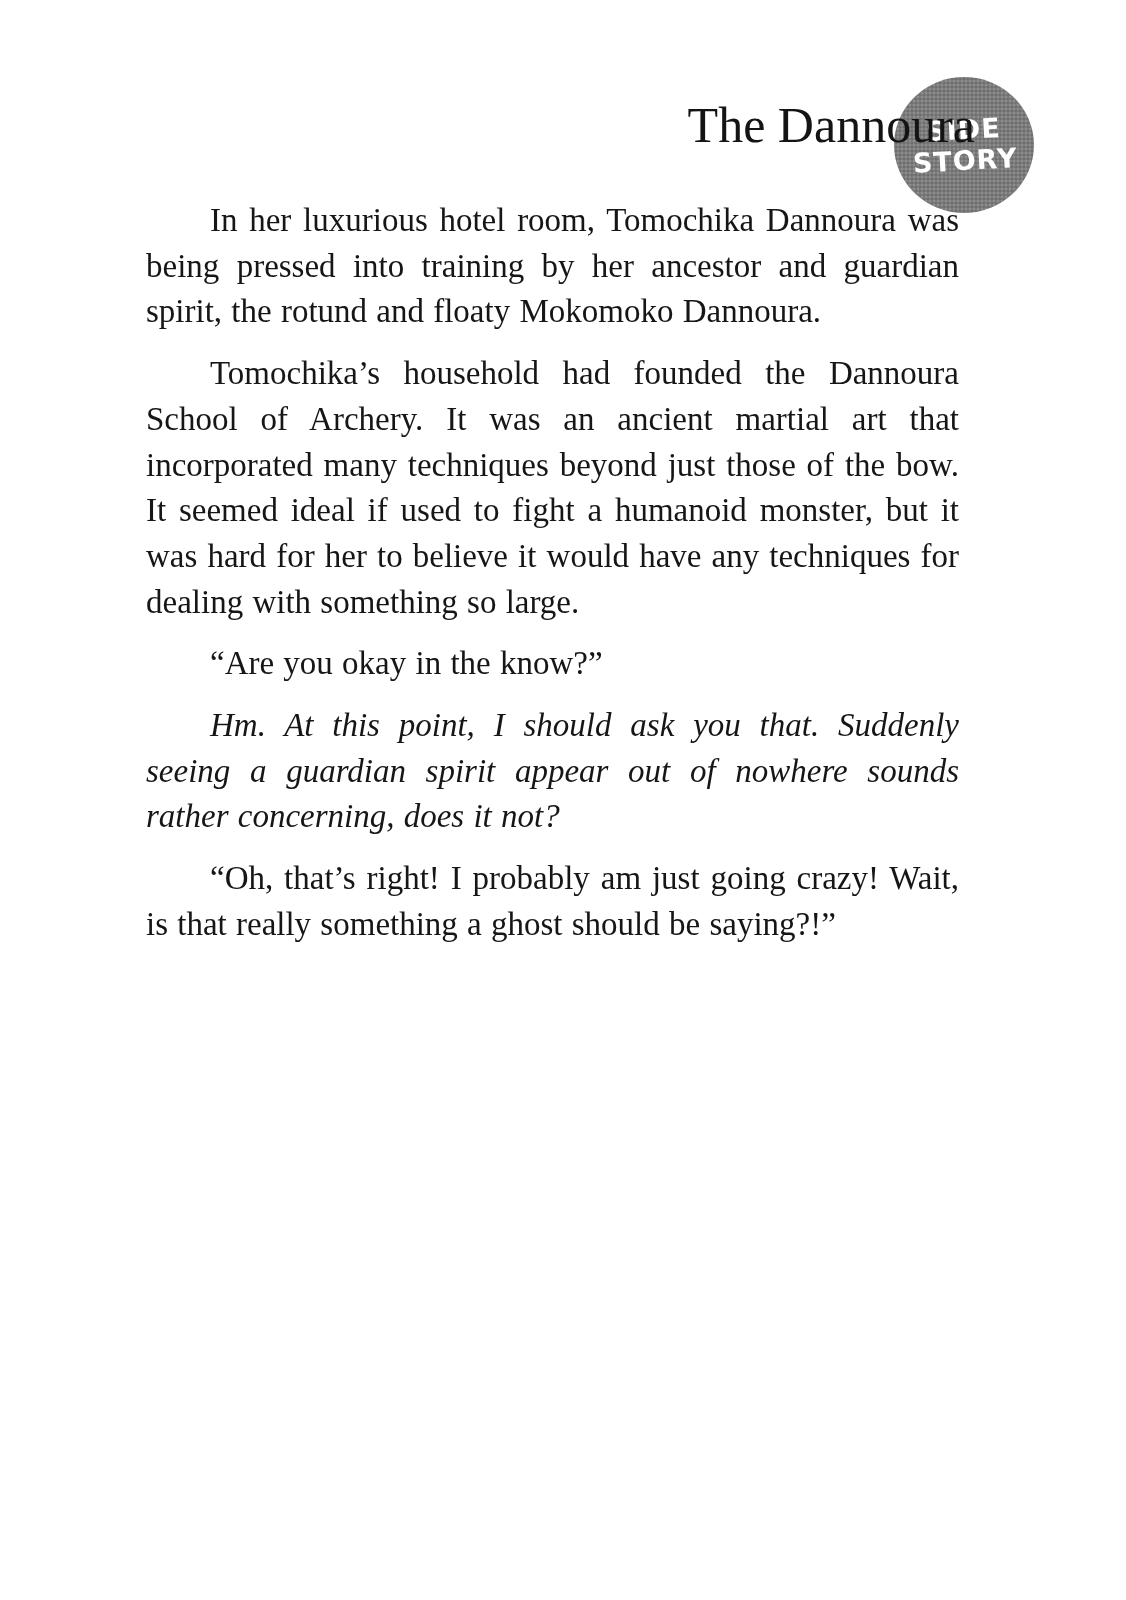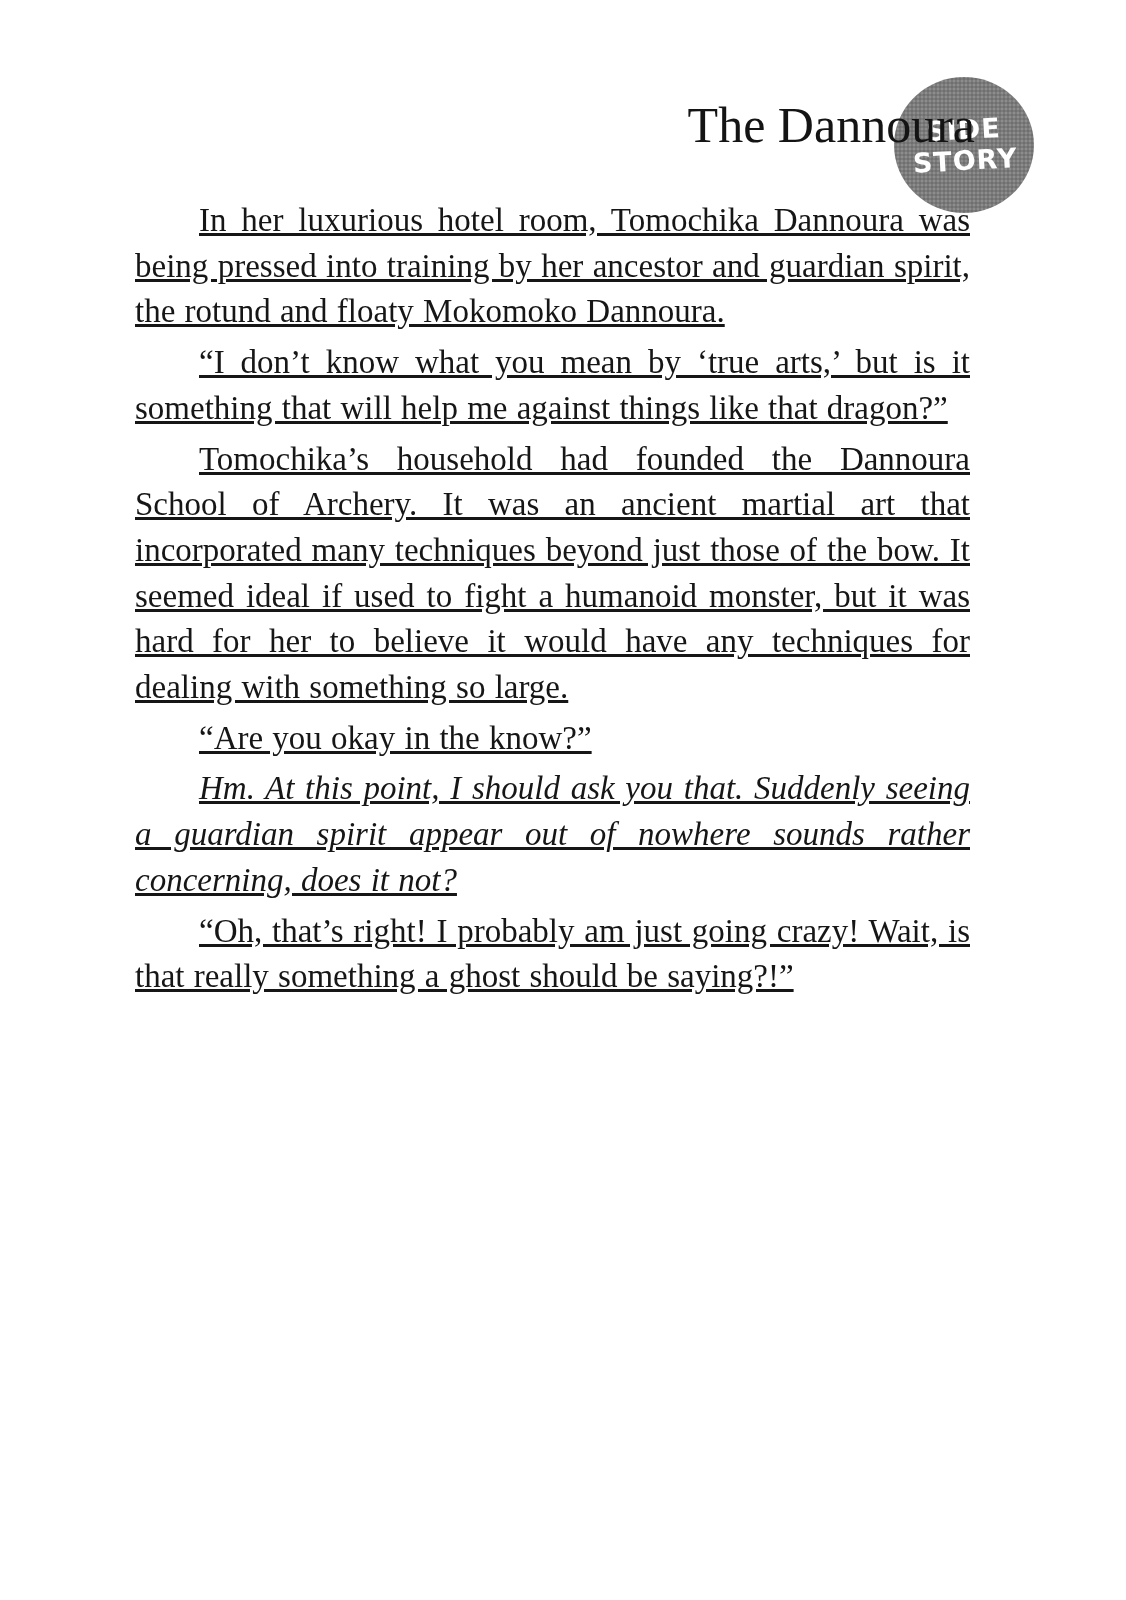--- a/index.html
+++ b/index.html
@@ -33,14 +33,13 @@
   }
   .title-line { display: block; }
   .para {
-    margin: 5px;
+    margin: 16px;
     font-size: 33px;
     line-height: 45.7px;
     text-align: justify;
     text-indent: 64px;
     word-spacing: 1px;
     hyphens: none;
-    text-decoration: underline;
   }
   .para.italic { font-style: italic; }
   .badge {

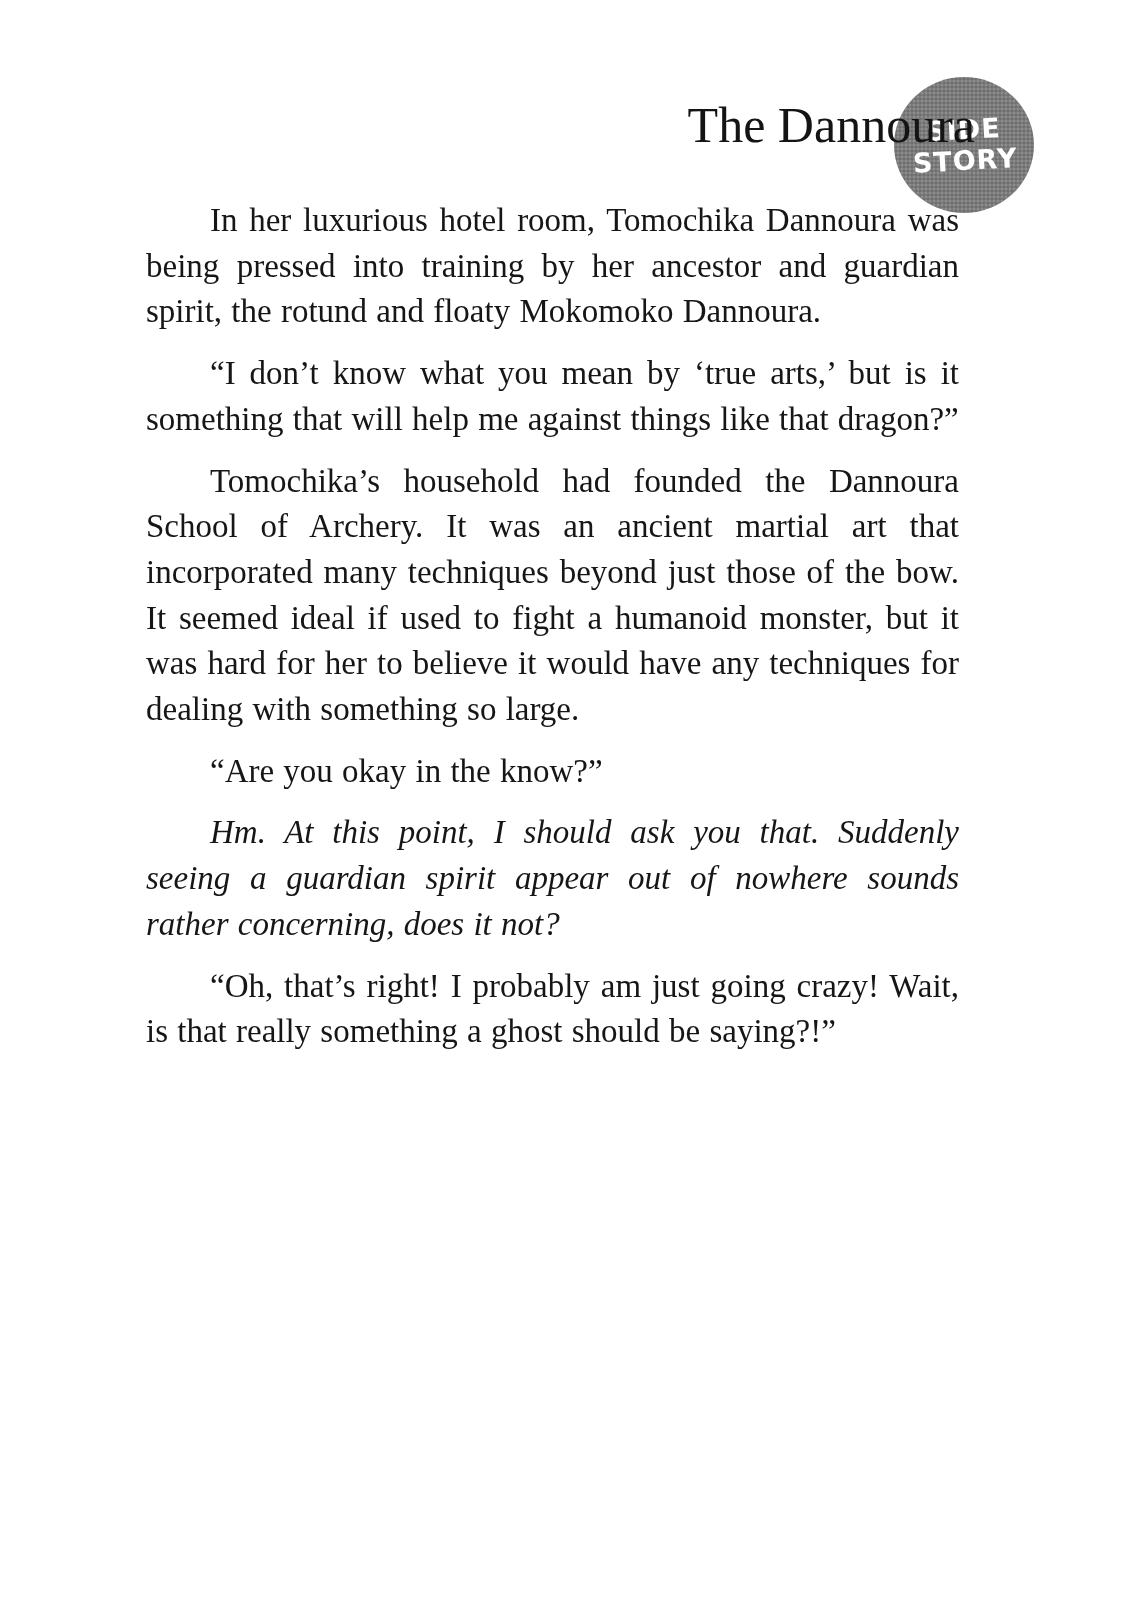--- a/index.html
+++ b/index.html
@@ -90,7 +90,6 @@
     </h1>
 
     <p class="para">In her luxurious hotel room, Tomochika Dannoura was being pressed into training by her ancestor and guardian spirit, the rotund and floaty Mokomoko Dannoura.</p>
-    <p class="para">“I don’t know what you mean by ‘true arts,’ but is it something that will help me against things like that dragon?”</p>
     <p class="para">Tomochika’s household had founded the Dannoura School of Archery. It was an ancient martial art that incorporated many techniques beyond just those of the bow. It seemed ideal if used to fight a humanoid monster, but it was hard for her to believe it would have any techniques for dealing with something so large.</p>
     <p class="para">“Are you okay in the know?”</p>
     <p class="para italic">Hm. At this point, I should ask you that. Suddenly seeing a guardian spirit appear out of nowhere sounds rather concerning, does it not?</p>

